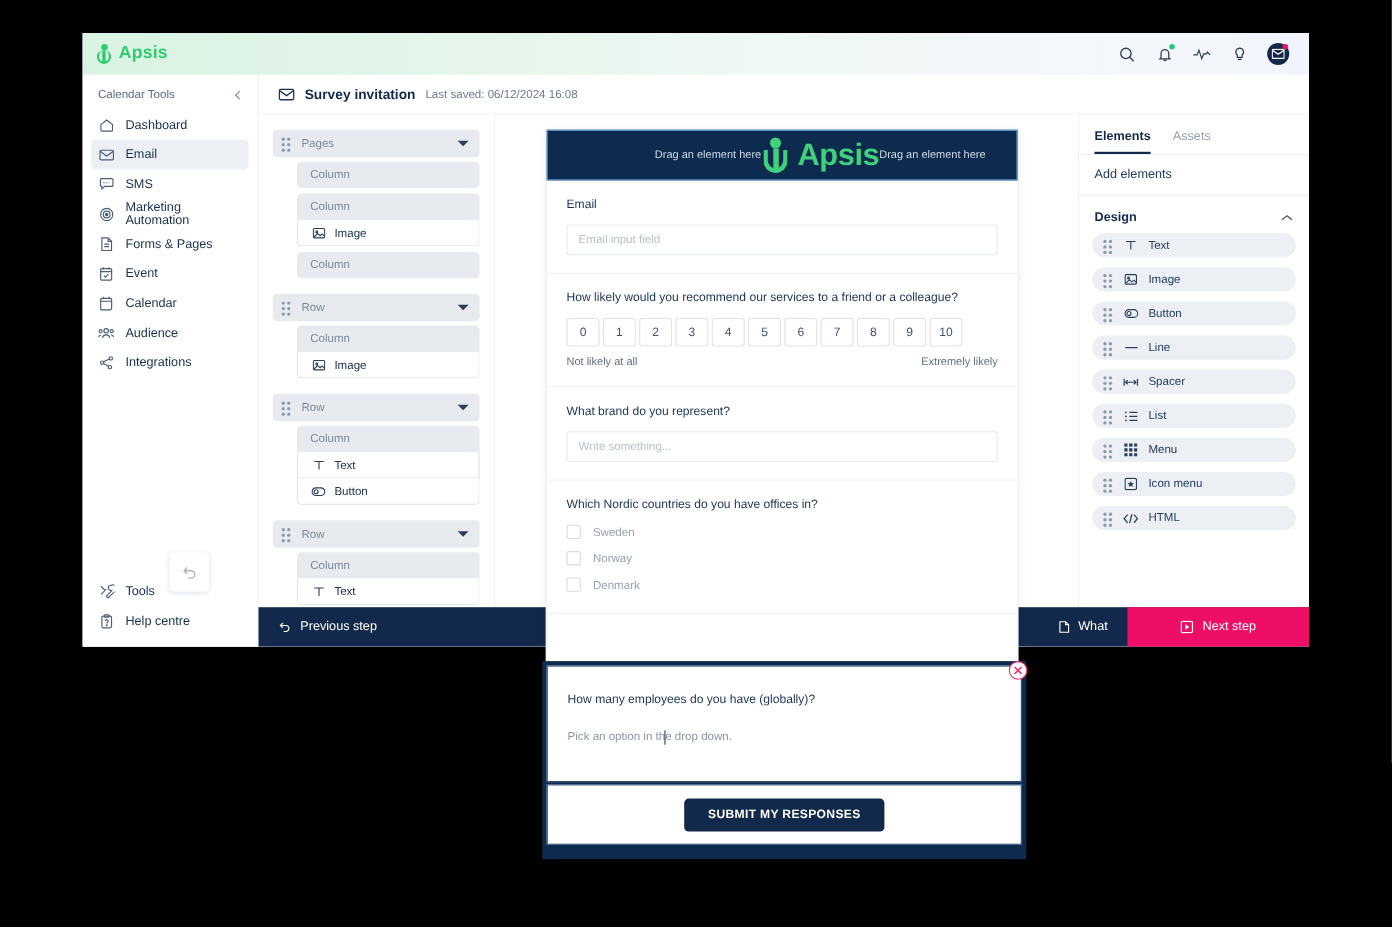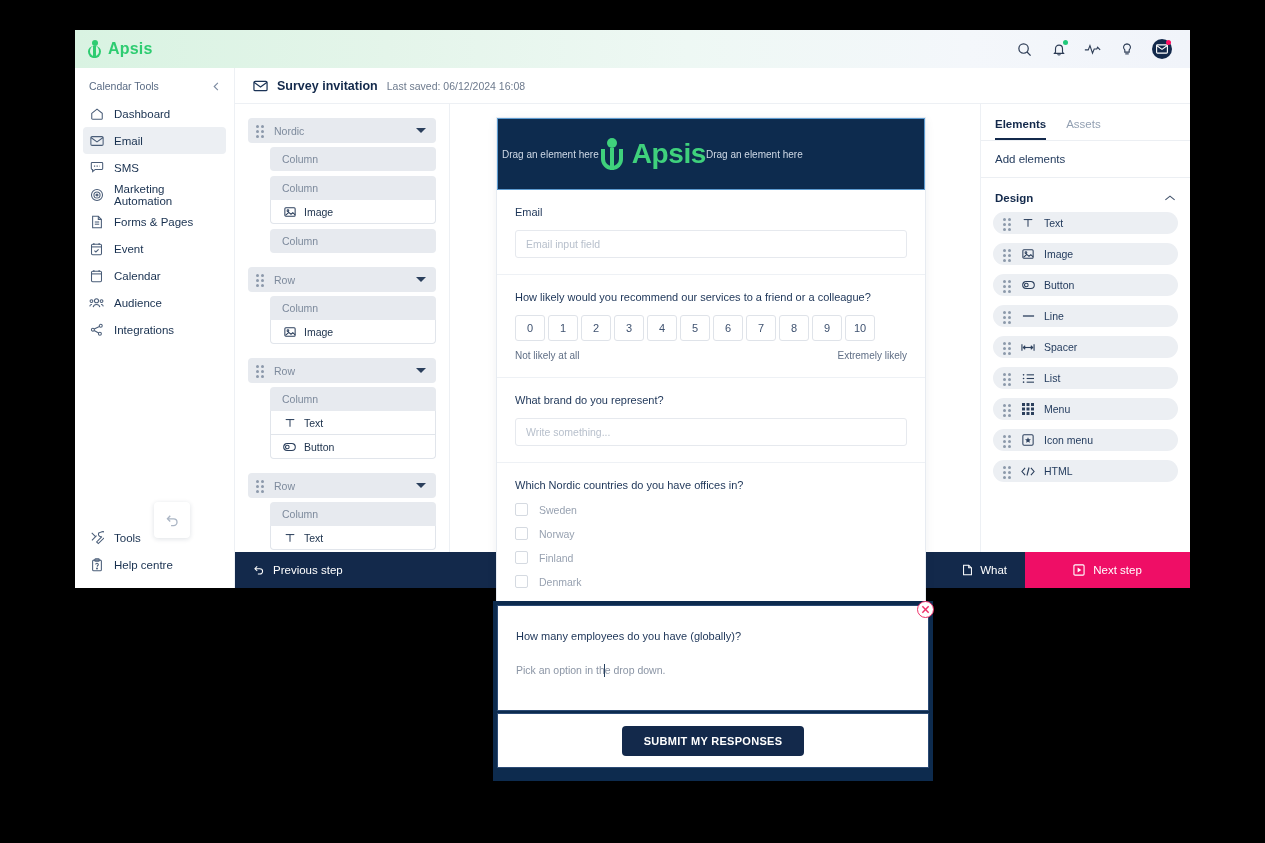--- a/index.html
+++ b/index.html
@@ -403,7 +403,7 @@
               <i></i>
               <i></i>
             </span>
-          <span>Nordic</span>
+          <span>Pages</span>
           <span class="tr-caret"></span>
         </div>
         <div class="tr-children">

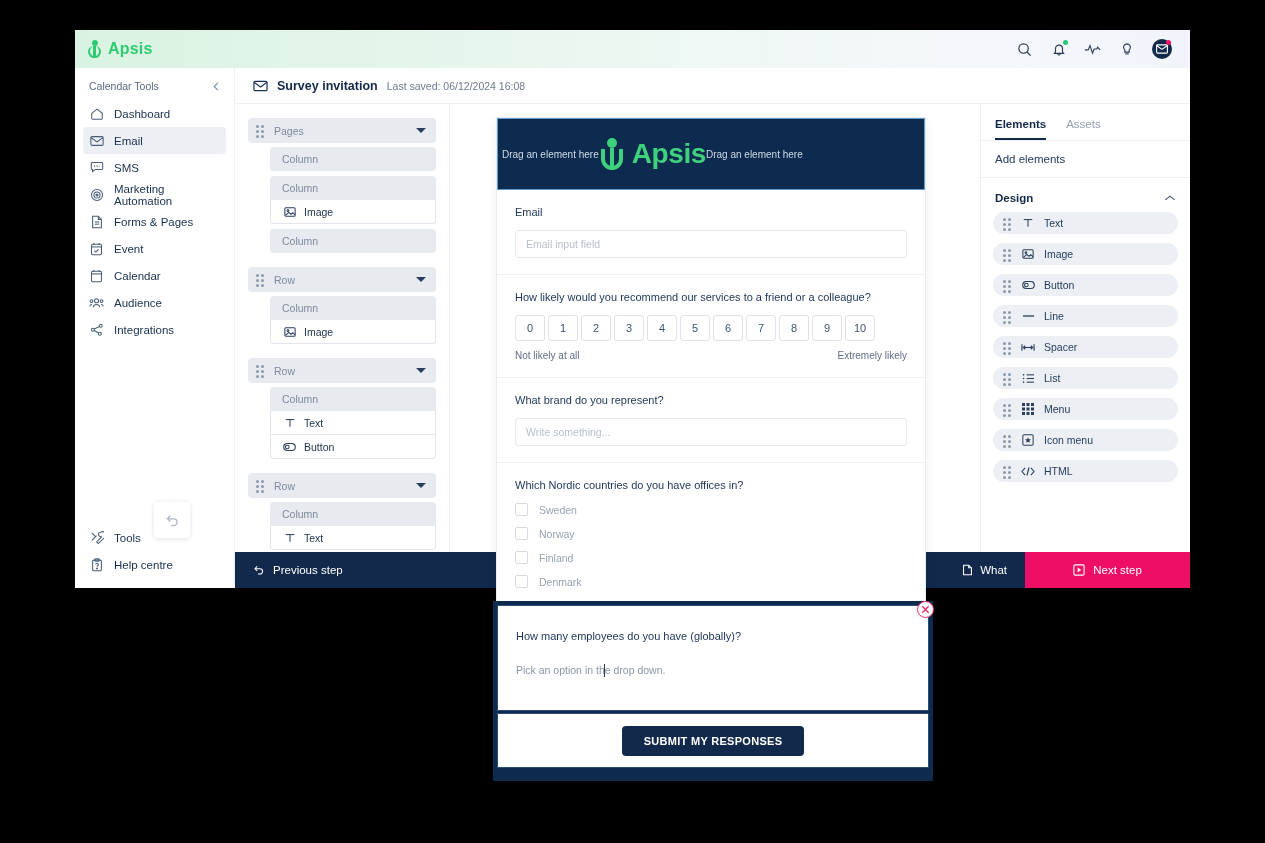--- a/index.html
+++ b/index.html
@@ -142,8 +142,8 @@
     z-index: 5;
   }
   .em-header {
-    height:72px; background:#0d2b4e; display:flex; align-items:center; justify-content:flex-start;
-    padding: 0 4px; border:1px solid #5d9bd0;
+    height:46px; background:#0d2b4e; display:flex; align-items:center; justify-content:flex-end;
+    padding: 0 28px; border:1px solid #5d9bd0;
   }
   .em-drag { color:#cfd9e6; font-size:10px; }
   .em-logo { display:flex; align-items:center; gap:7px; }

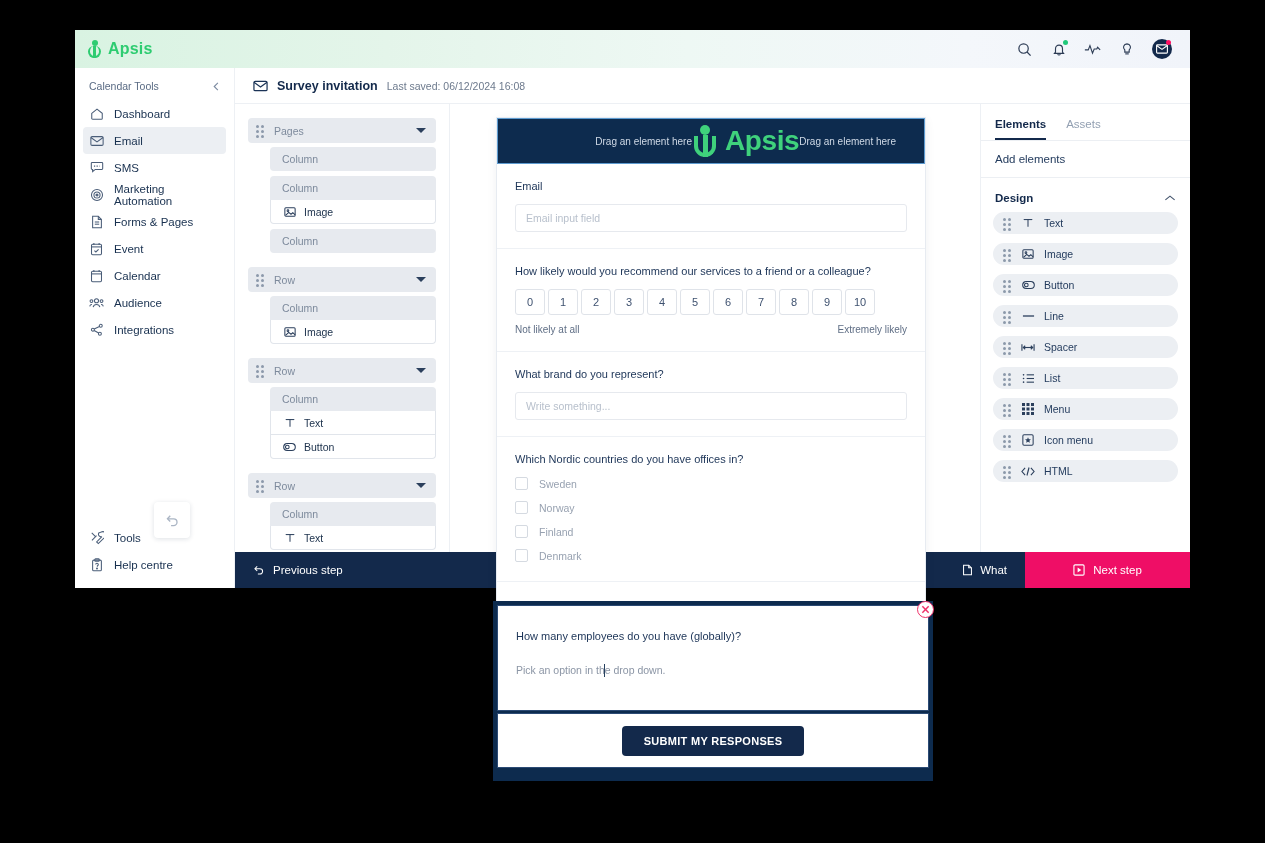--- a/index.html
+++ b/index.html
@@ -820,10 +820,6 @@
       </div>
       <div class="cb-row">
         <span class="cb-box"></span>
-        <span class="cb-label">Finland</span>
-      </div>
-      <div class="cb-row">
-        <span class="cb-box"></span>
         <span class="cb-label">Denmark</span>
       </div>
     </div>

